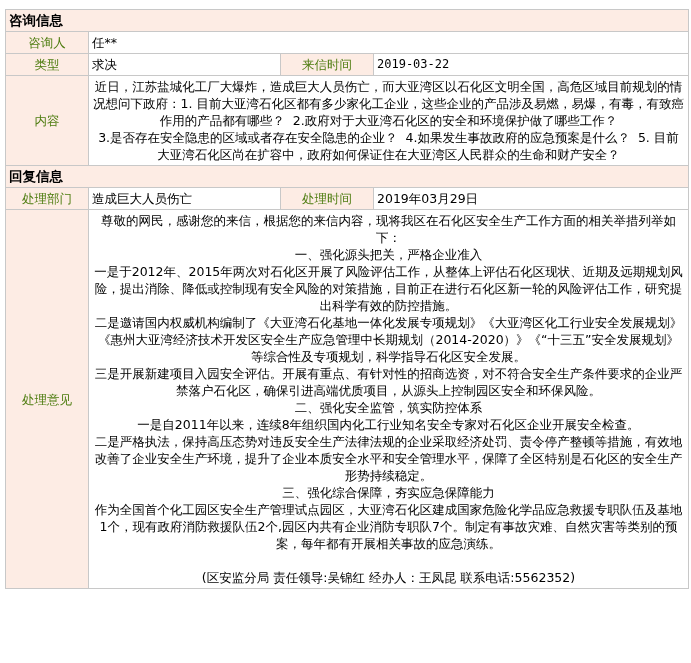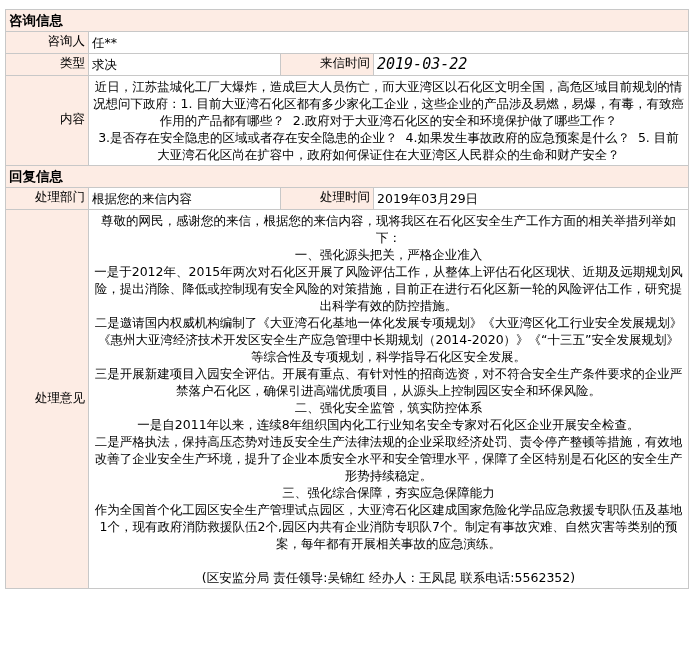--- a/index.html
+++ b/index.html
@@ -8,7 +8,7 @@
   table.info { border-collapse: collapse; width: 683px; table-layout: fixed; }
   table.info td { border: 1px solid #c8c8c8; padding: 2px 3px; vertical-align: middle; line-height: 17px; }
   td.section { background: #fdece4; font-weight: bold; font-size: 13.5px; padding: 5px 14px; height: 17px; }
-  td.lbl { background: #fdece4; text-align: right; padding-right: 2px; white-space: nowrap; color: #000000; font-family: Liberation Mono, monospace; }
+  td.lbl { background: #fdece4; text-align: center; padding-right: 2px; white-space: nowrap; color: #4d7c0f; }
   td.val { background: #ffffff; }
   .multiline { white-space: pre-wrap; word-break: break-all; text-align: center; }
   .date { font-family: "DejaVu Sans Mono", "Liberation Mono", monospace; font-size: 15px; font-style: italic; }

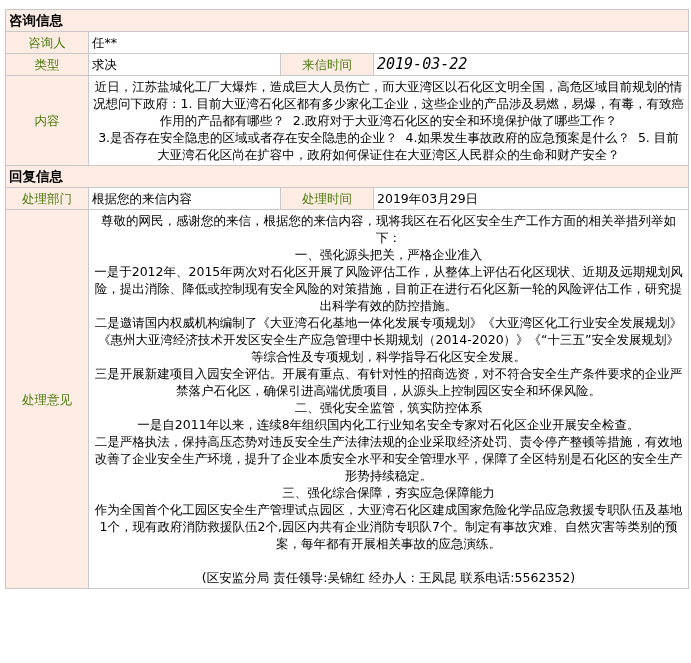--- a/index.html
+++ b/index.html
@@ -11,7 +11,7 @@
   td.lbl { background: #fdece4; text-align: center; padding-right: 2px; white-space: nowrap; color: #4d7c0f; }
   td.val { background: #ffffff; }
   .multiline { white-space: pre-wrap; word-break: break-all; text-align: center; }
-  .date { font-family: "DejaVu Sans Mono", "Liberation Mono", monospace; font-size: 15px; font-style: italic; }
+  .date { font-family: "DejaVu Sans Mono", "Liberation Mono", monospace; font-size: 12px; }
 </style>
 </head>
 <body>

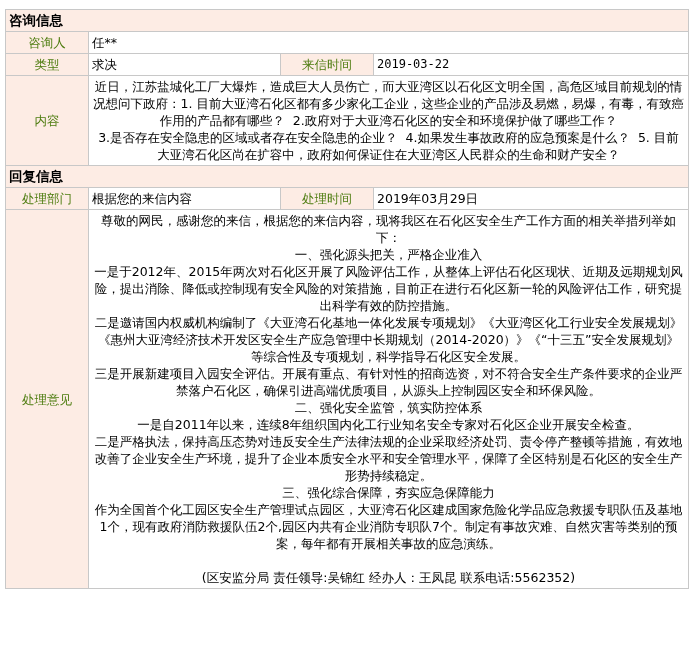--- a/index.html
+++ b/index.html
@@ -48,7 +48,7 @@
     </tr>
     <tr>
       <td class="lbl">处理部门</td>
-      <td class="val">根据您的来信内容</td>
+      <td class="val">造成巨大人员伤亡</td>
       <td class="lbl">处理时间</td>
       <td class="val">2019年03月29日</td>
     </tr>

